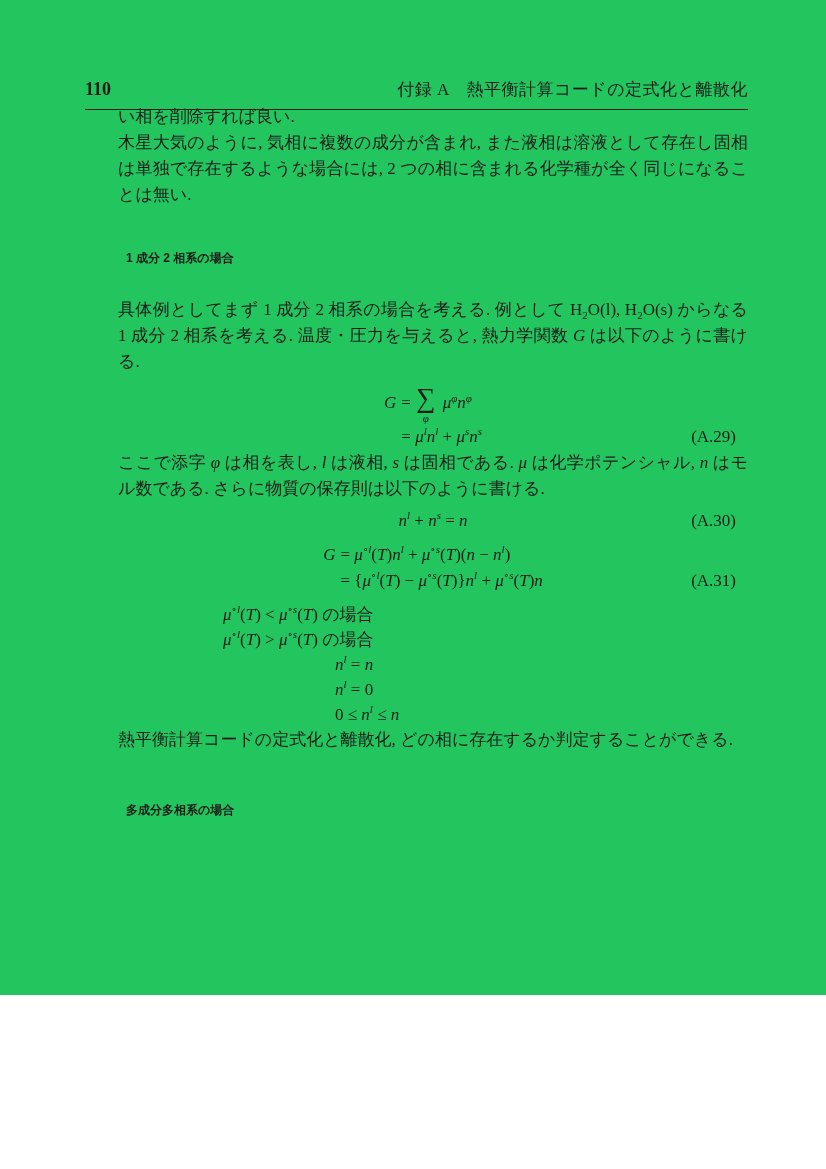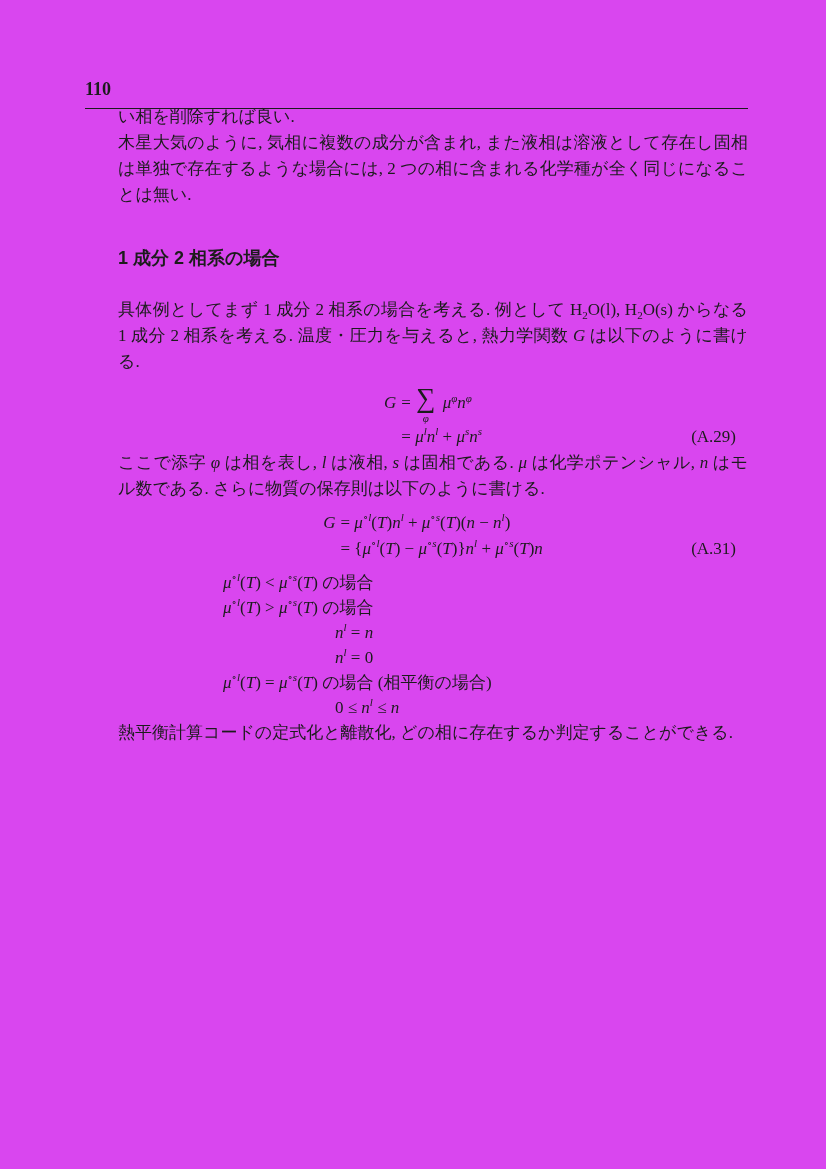--- a/index.html
+++ b/index.html
@@ -6,8 +6,8 @@
   .page {
     position: relative;
     width: 826px;
-    height: 1169px;
-    background: #d946ef;
+    height: 995px;
+    background: #22c55e;
     color: #1c1c1c;
     font-family: "Liberation Serif", "DejaVu Serif", serif;
     font-size: 17px;

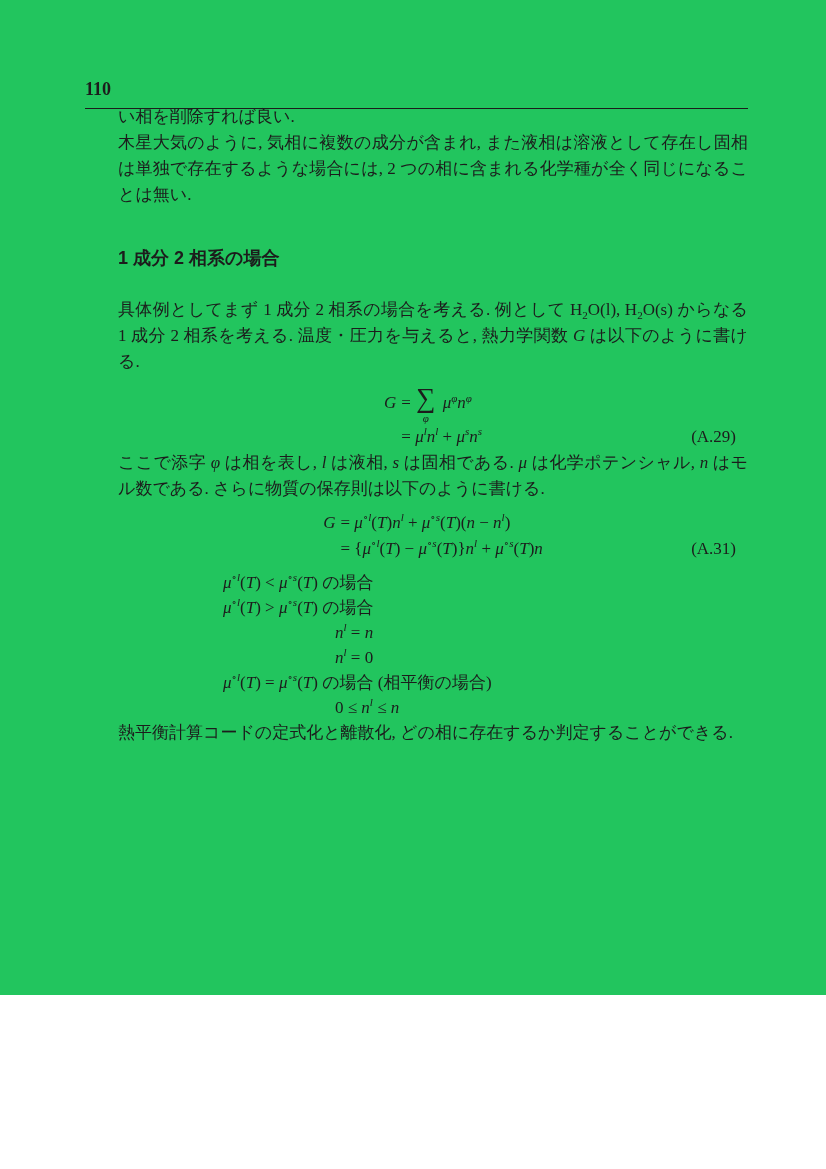--- a/index.html
+++ b/index.html
@@ -100,6 +100,7 @@
 
   <div class="running-header">
     <span class="page-number">110</span>
+    <span class="header-title">付録 A　熱平衡計算コードの定式化と離散化</span>
   </div>
 
   <div class="body-col">

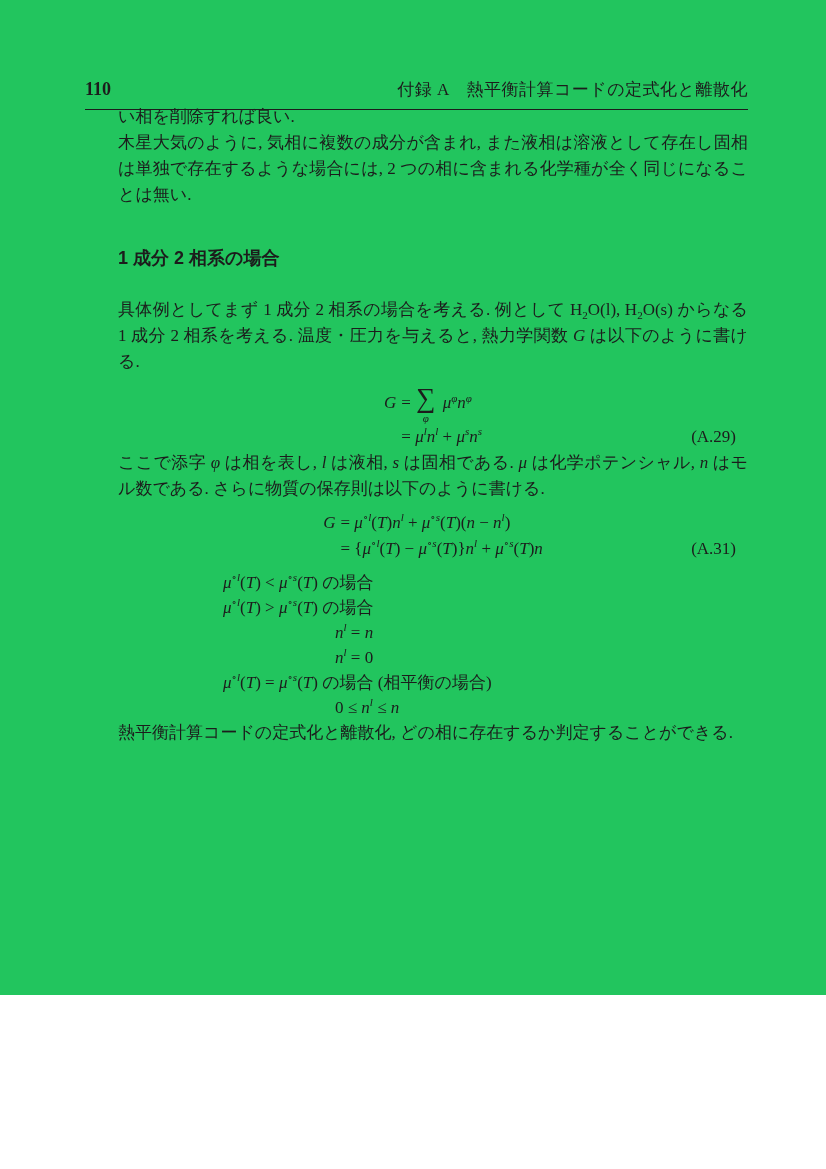--- a/index.html
+++ b/index.html
@@ -44,9 +44,9 @@
   .sec-heading {
     font-family: "Liberation Sans", "DejaVu Sans", sans-serif;
     font-weight: bold;
-    font-size: 18px;
+    font-size: 12px;
     line-height: 26px;
-    margin: 0;
+    margin: 8px;
   }
   .h-sec1 { margin-top: 37px; margin-bottom: 26px; }
   .h-sec2 { margin-top: 44px; margin-bottom: 19px; }

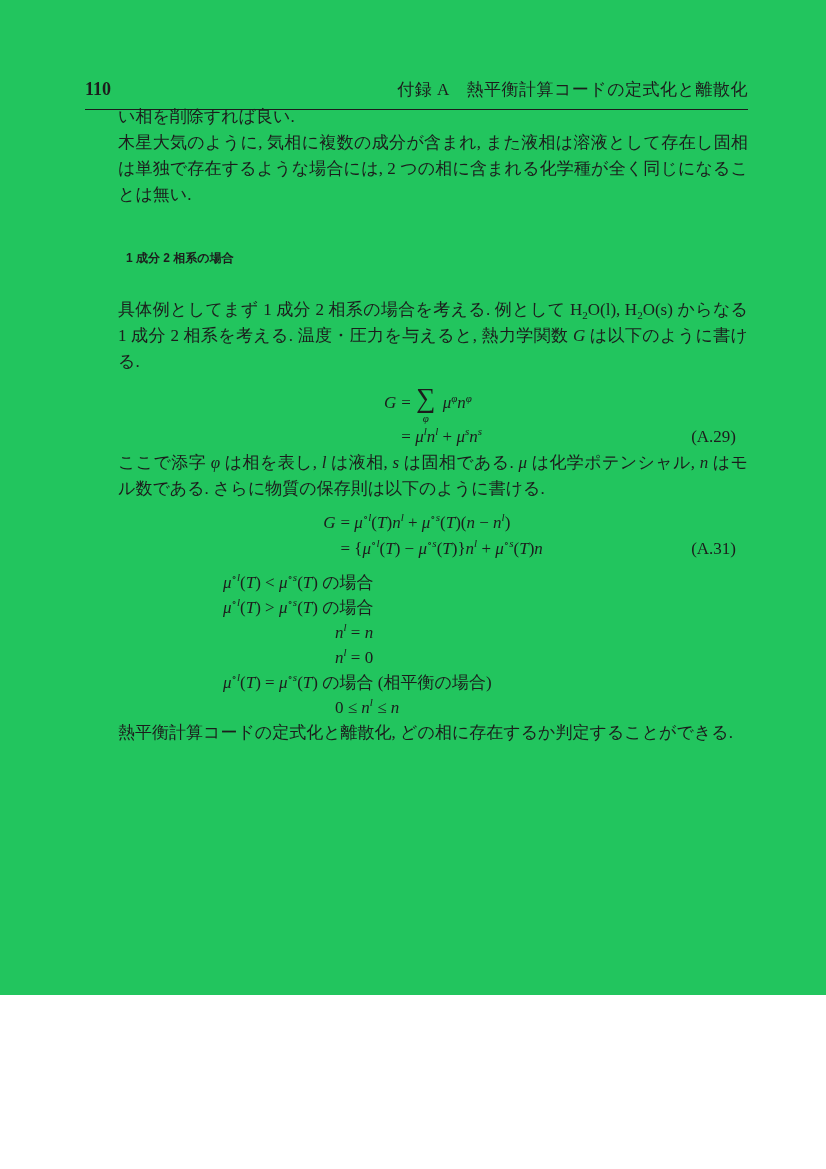--- a/index.html
+++ b/index.html
@@ -132,6 +132,10 @@
 
     <p class="para p-here">ここで添字 <i>φ</i> は相を表し, <i>l</i> は液相, <i>s</i> は固相である. <i>μ</i> は化学ポテンシャル, <i>n</i> はモル数である. さらに物質の保存則は以下のように書ける.</p>
 
+    <div class="display-eq eq-a30">
+      <div class="eq-center"><i>n</i><sup><i>l</i></sup> + <i>n</i><sup><i>s</i></sup> = <i>n</i></div>
+      <span class="eq-number">(A.30)</span>
+    </div>
 
 
     <div class="display-eq eq-a31">

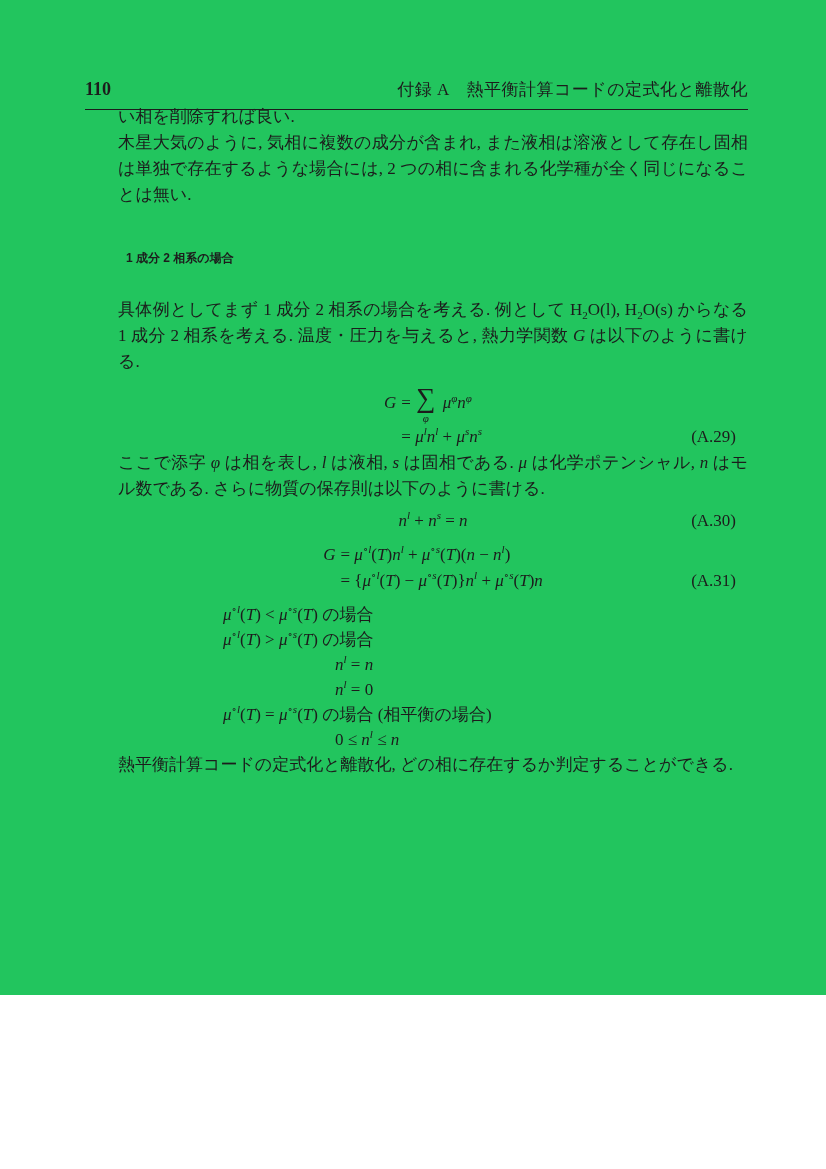--- a/index.html
+++ b/index.html
@@ -158,7 +158,6 @@
       <div class="case-line"><i>μ</i><sup>∘<i>l</i></sup>(<i>T</i>) &gt; <i>μ</i><sup>∘<i>s</i></sup>(<i>T</i>) の場合</div>
       <div class="case-line case-result"><i>n</i><sup><i>l</i></sup> = <i>n</i></div>
       <div class="case-line case-result"><i>n</i><sup><i>l</i></sup> = 0</div>
-      <div class="case-line"><i>μ</i><sup>∘<i>l</i></sup>(<i>T</i>) = <i>μ</i><sup>∘<i>s</i></sup>(<i>T</i>) の場合 (相平衡の場合)</div>
       <div class="case-line case-result">0 ≤ <i>n</i><sup><i>l</i></sup> ≤ <i>n</i></div>
     </div>
 

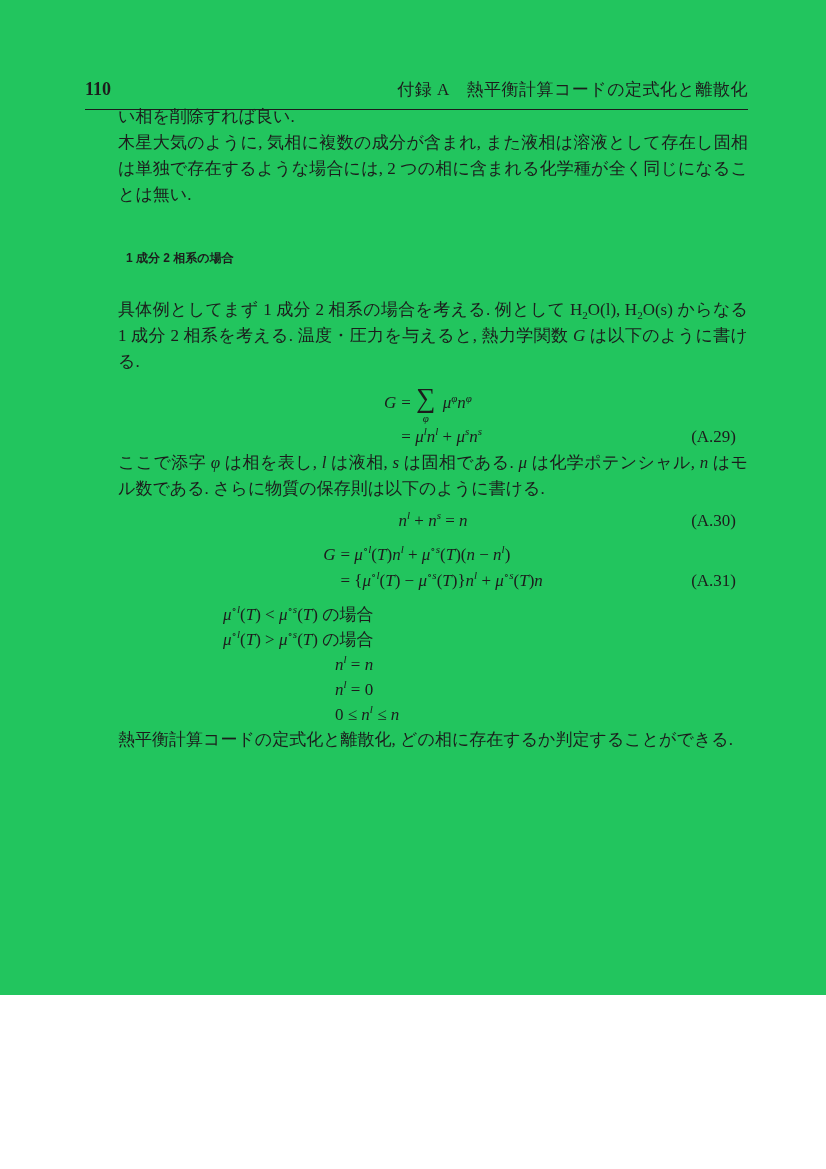--- a/index.html
+++ b/index.html
@@ -163,6 +163,7 @@
 
     <p class="para p-therefore">熱平衡計算コードの定式化と離散化, どの相に存在するか判定することができる.</p>
 
+    <p class="sec-heading h-sec2">多成分多相系の場合</p>
 
 
   </div>

